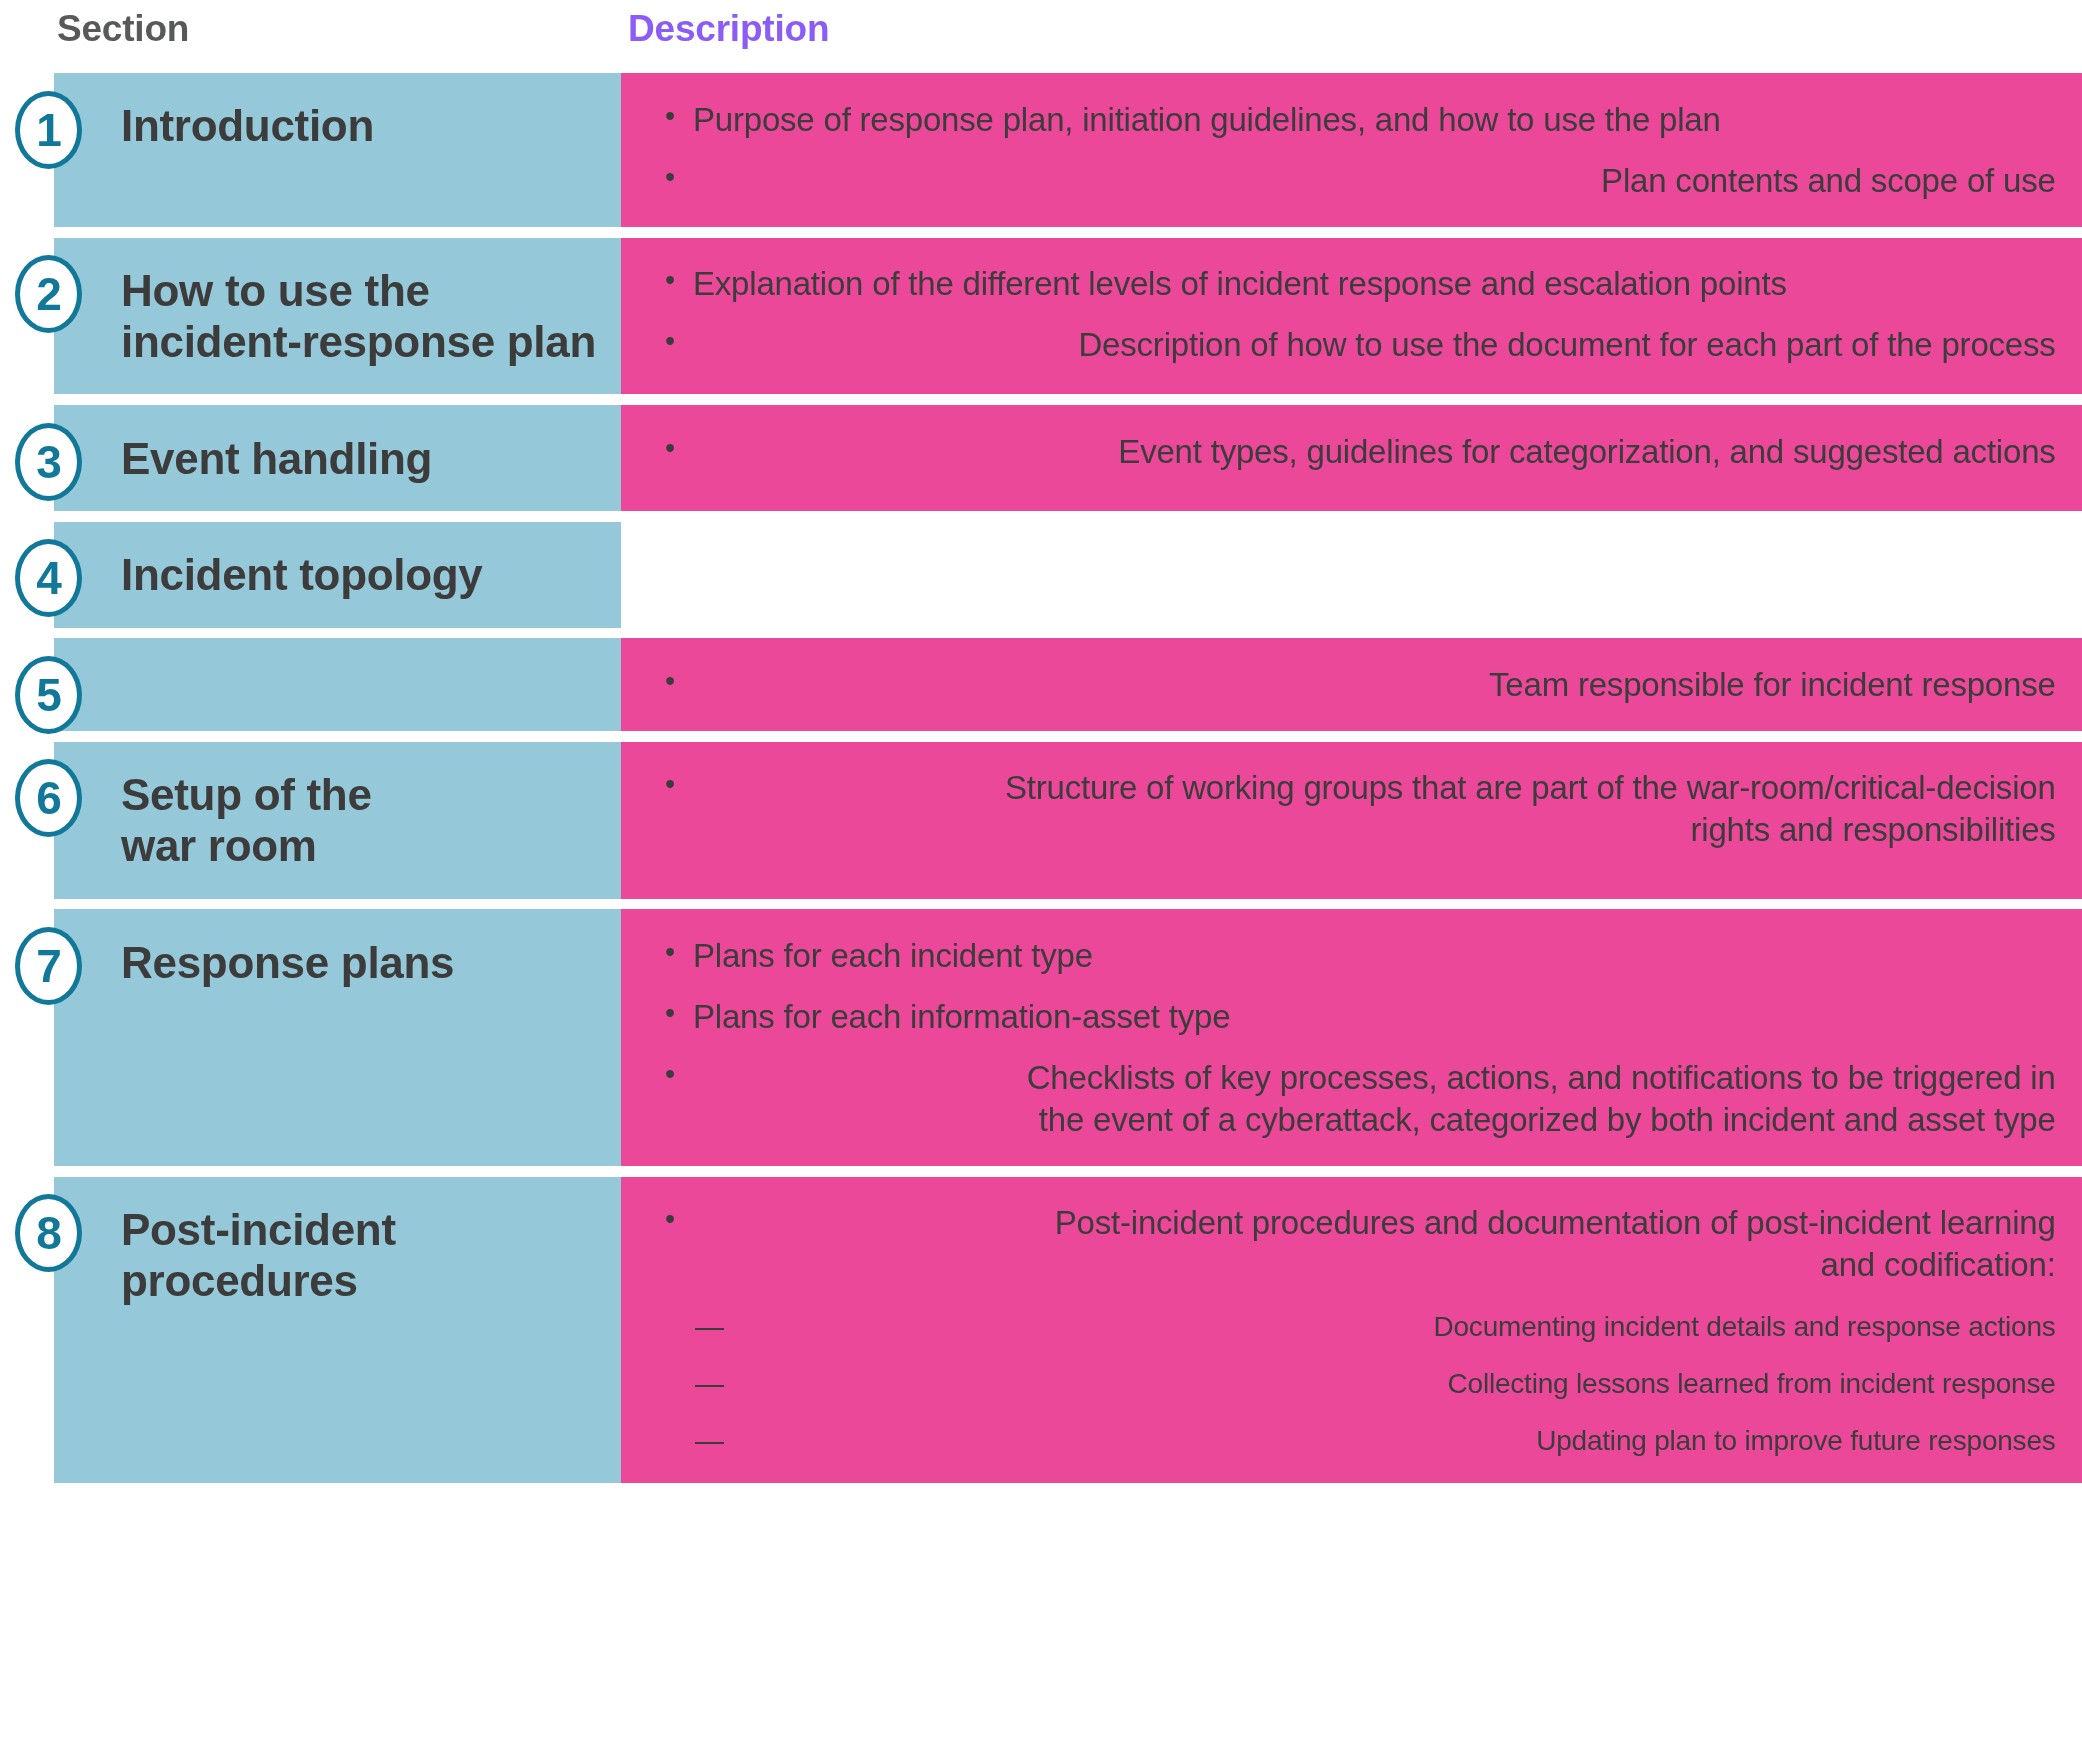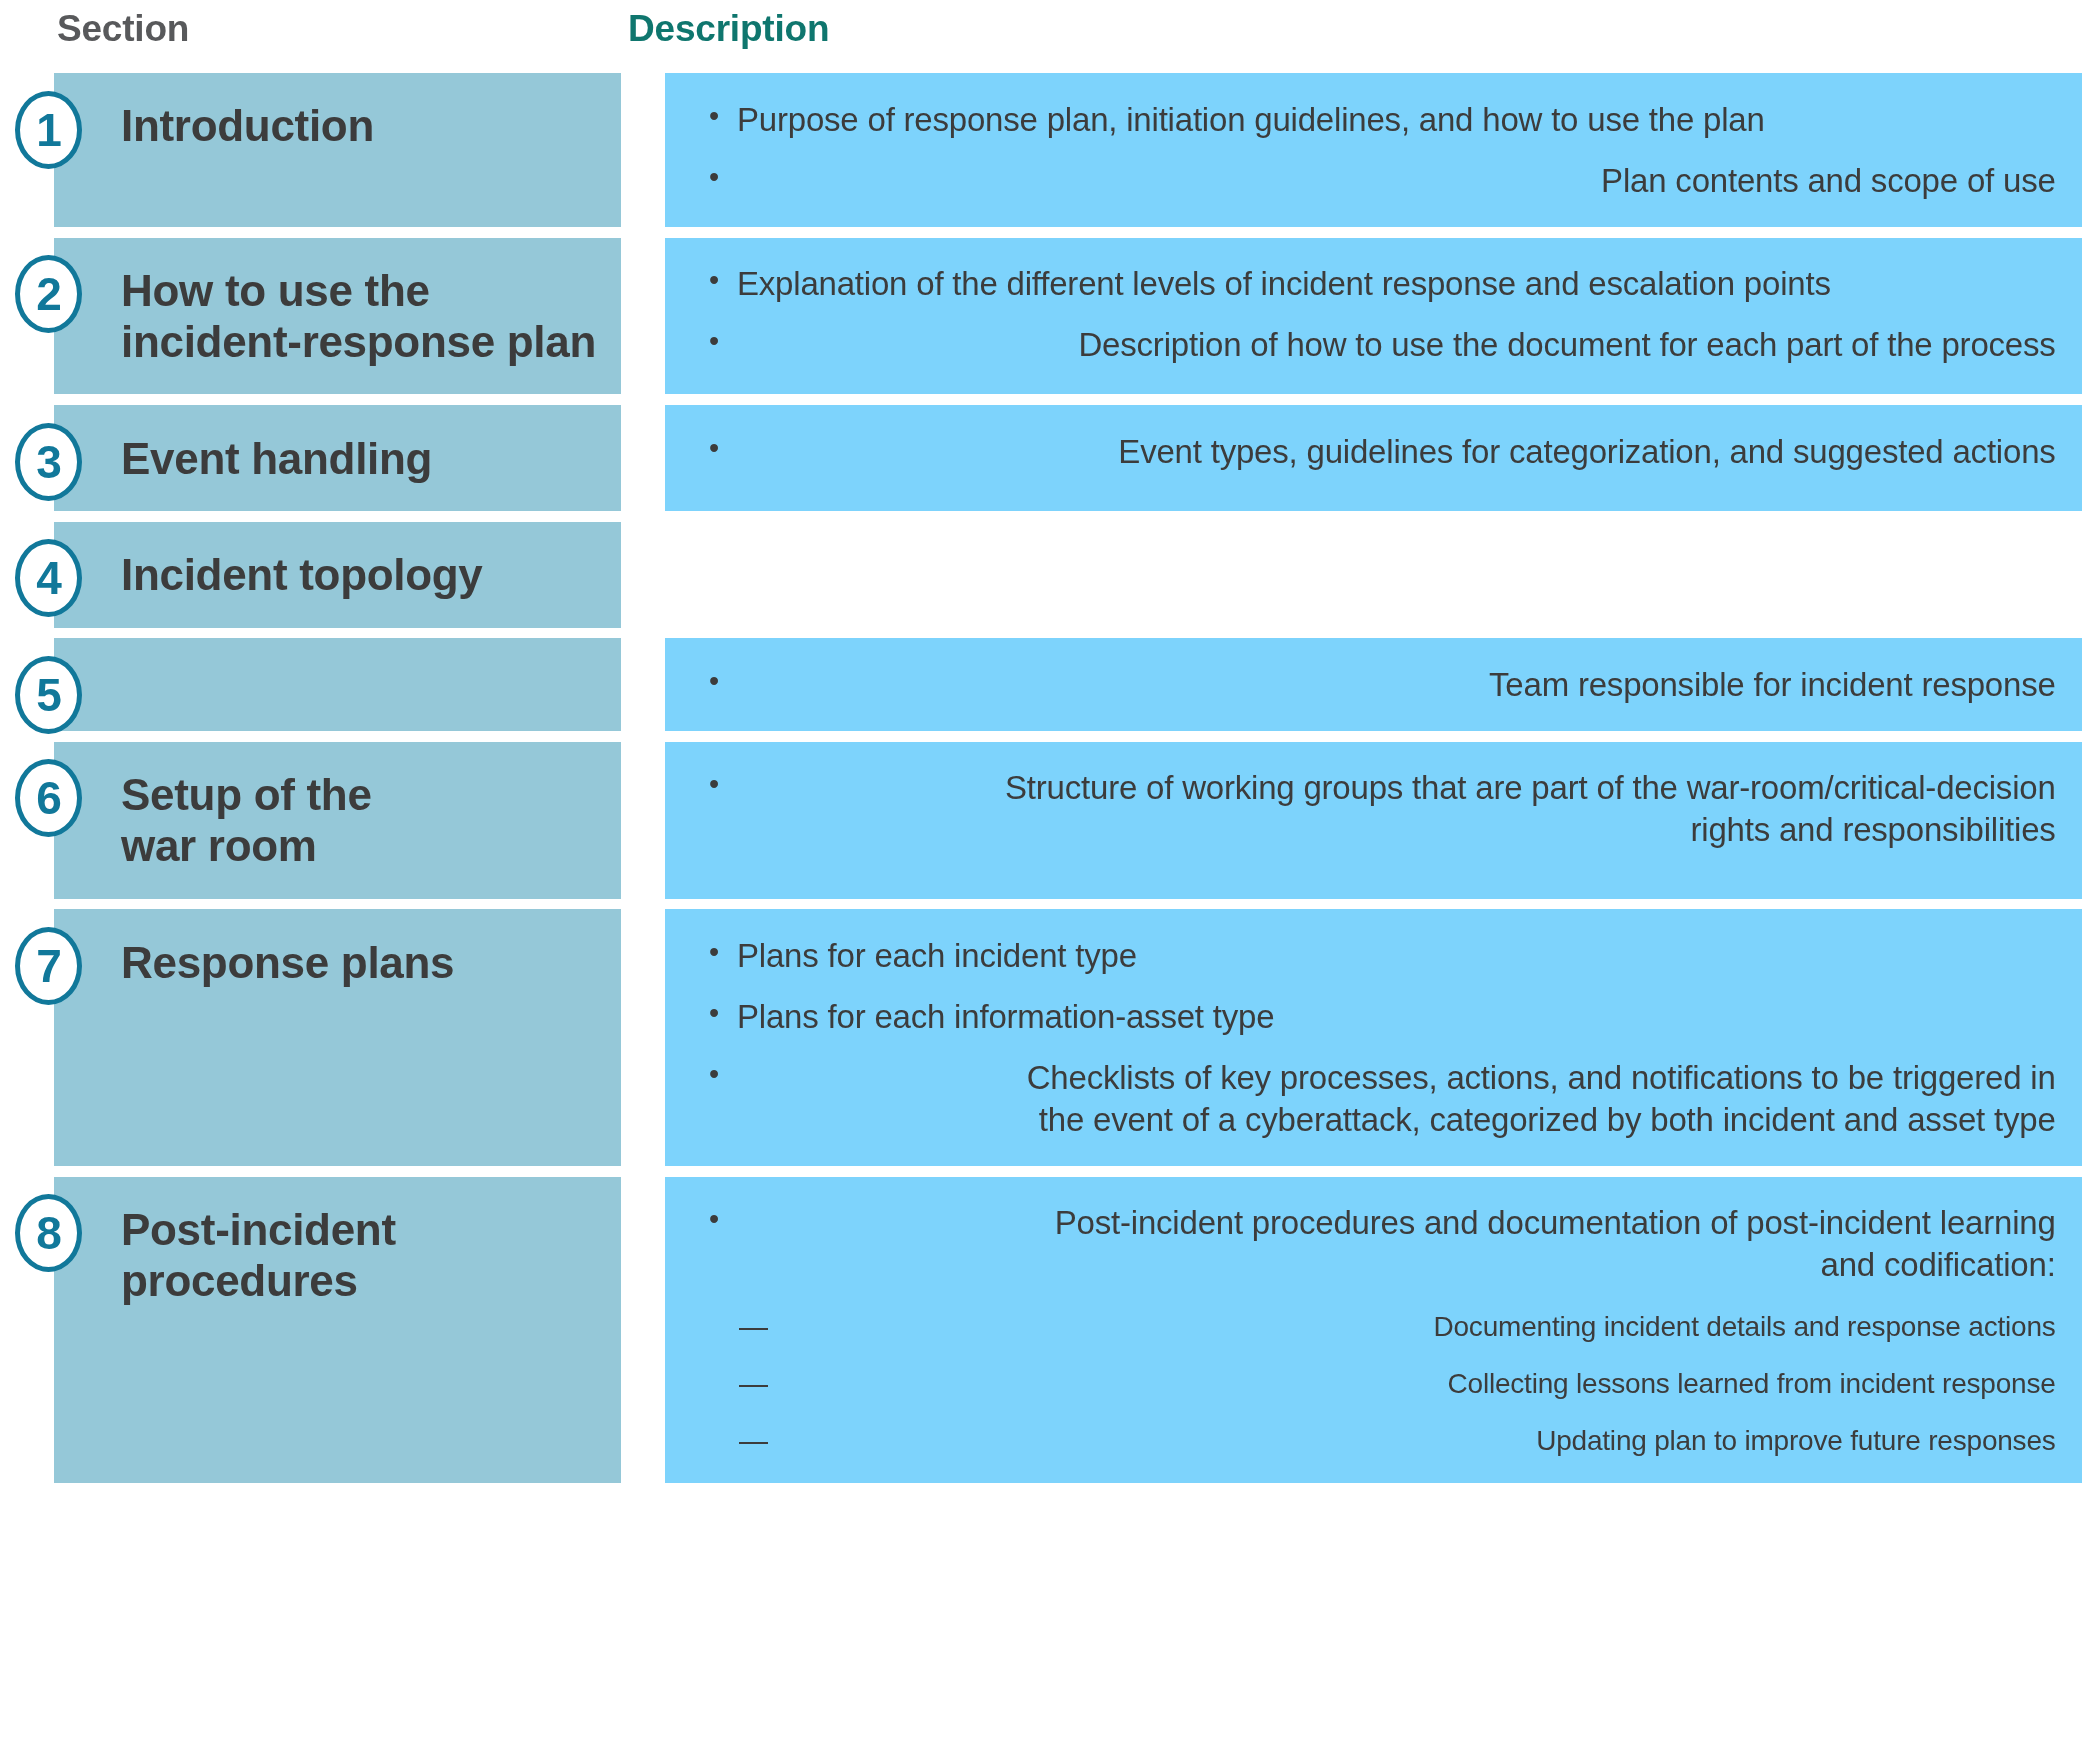--- a/index.html
+++ b/index.html
@@ -45,7 +45,7 @@
     top: 0;
     font-size: 37px;
     font-weight: bold;
-    color: #0f766e;
+    color: #8b5cf6;
     letter-spacing: -0.2px;
   }
 

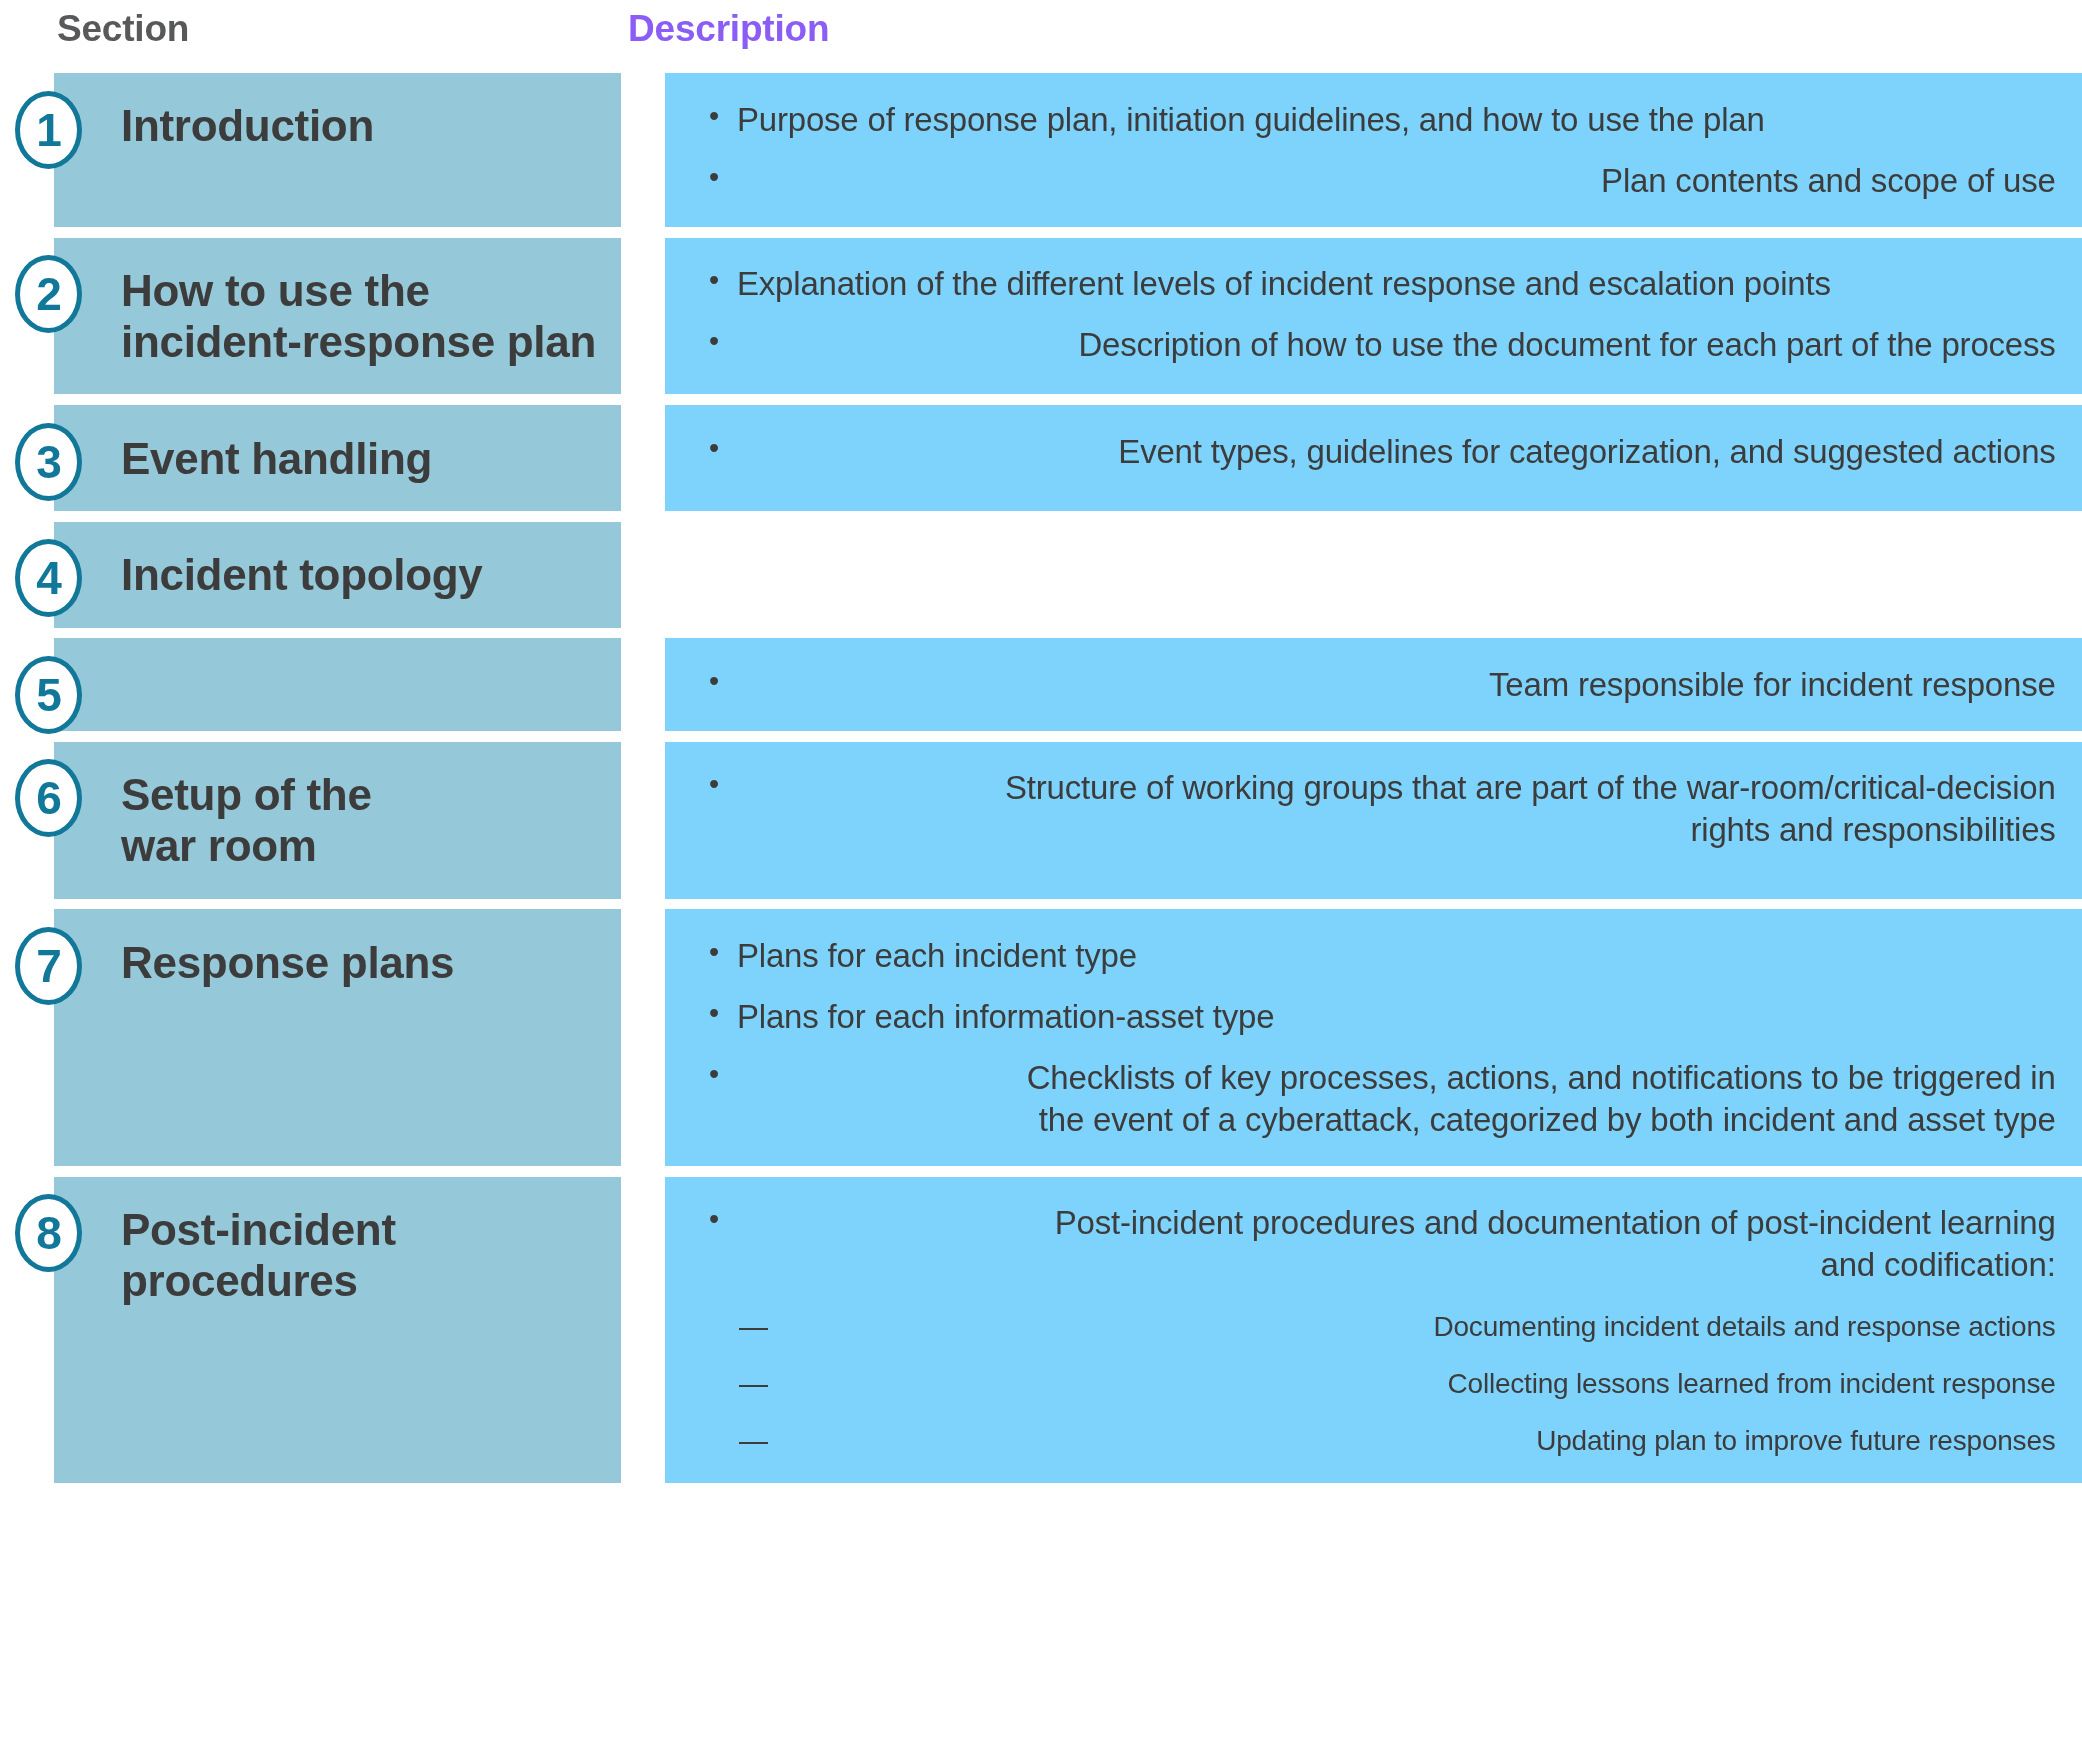--- a/index.html
+++ b/index.html
@@ -77,10 +77,9 @@
 
   .cell-desc {
     flex: 1;
-    background: #7dd3fc;
+    background: #ec4899;
     box-sizing: border-box;
     padding: 25.5px 27.4px 25.5px 44px;
-    margin-left: 44px;
   }
 
   

